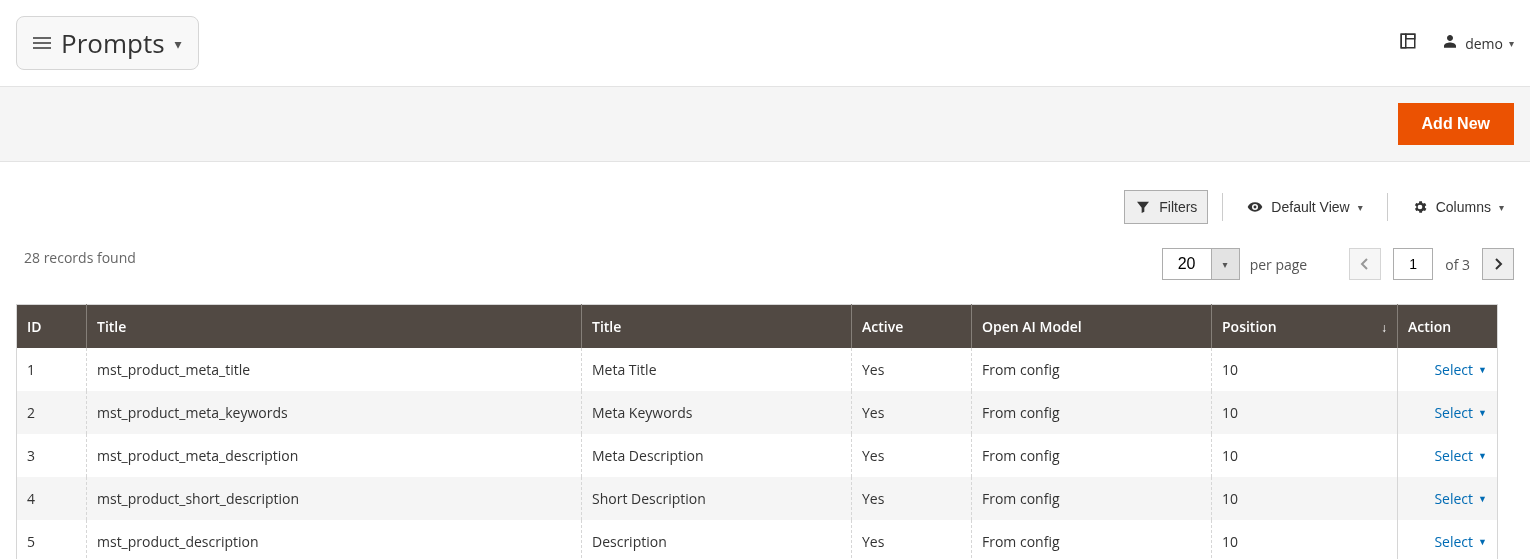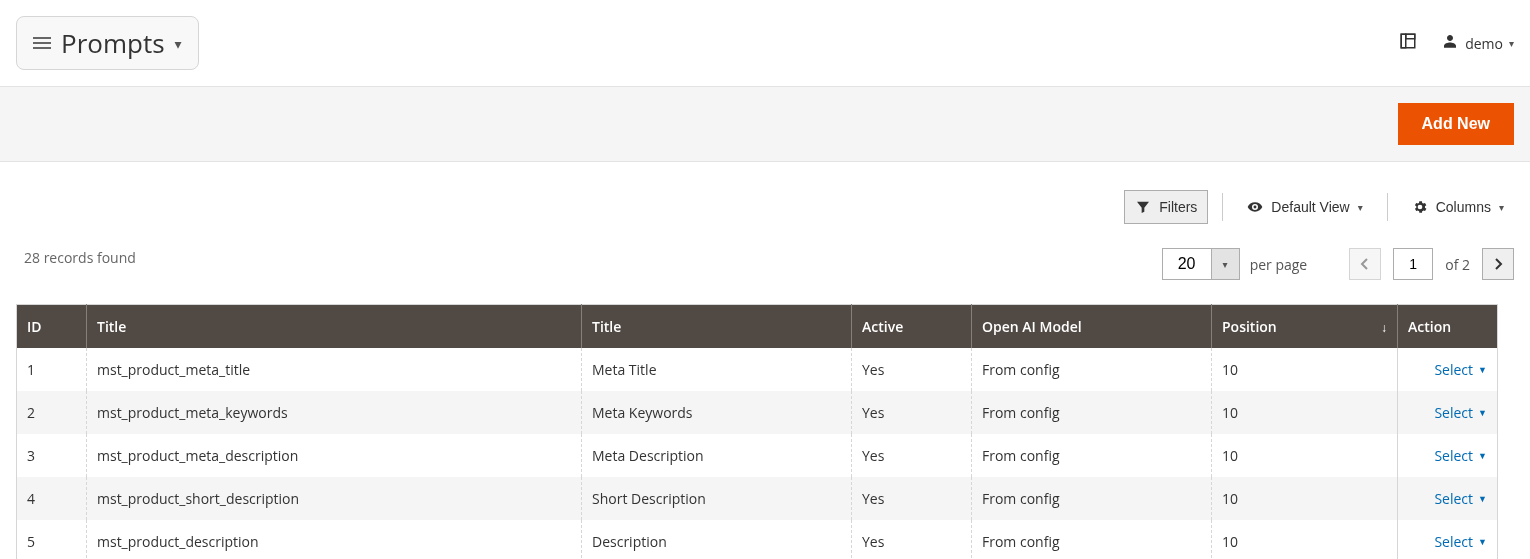--- a/index.html
+++ b/index.html
@@ -249,7 +249,7 @@
         </svg>
     </button>
     <input class="page-input" value="1" style="">
-    <span class="of-text">of 2</span>
+    <span class="of-text">of 3</span>
     <button class="pager-btn">
       <svg width="10" height="12" viewBox="0 0 10 12">
           <path d="M3 1 L8 6 L3 11" stroke="#333" stroke-width="2" fill="none"></path>

